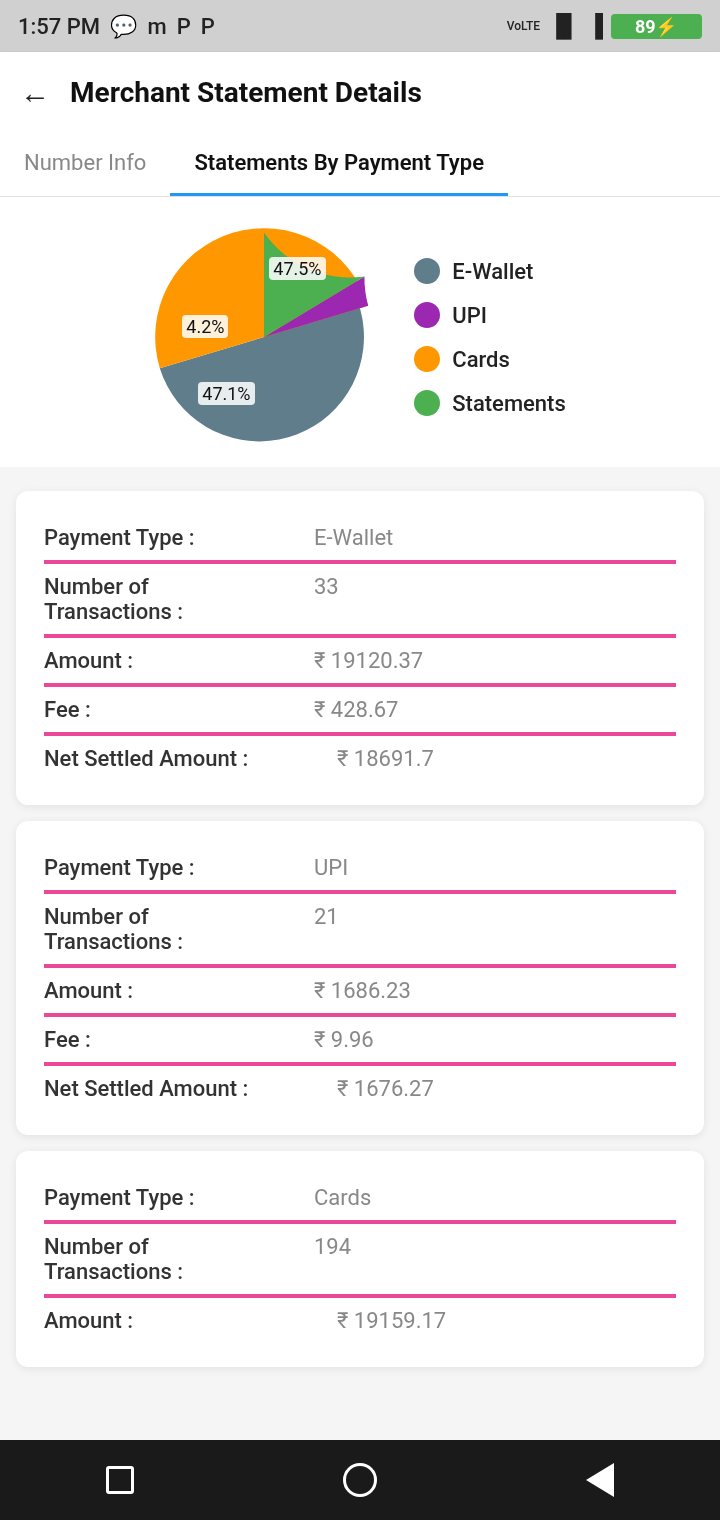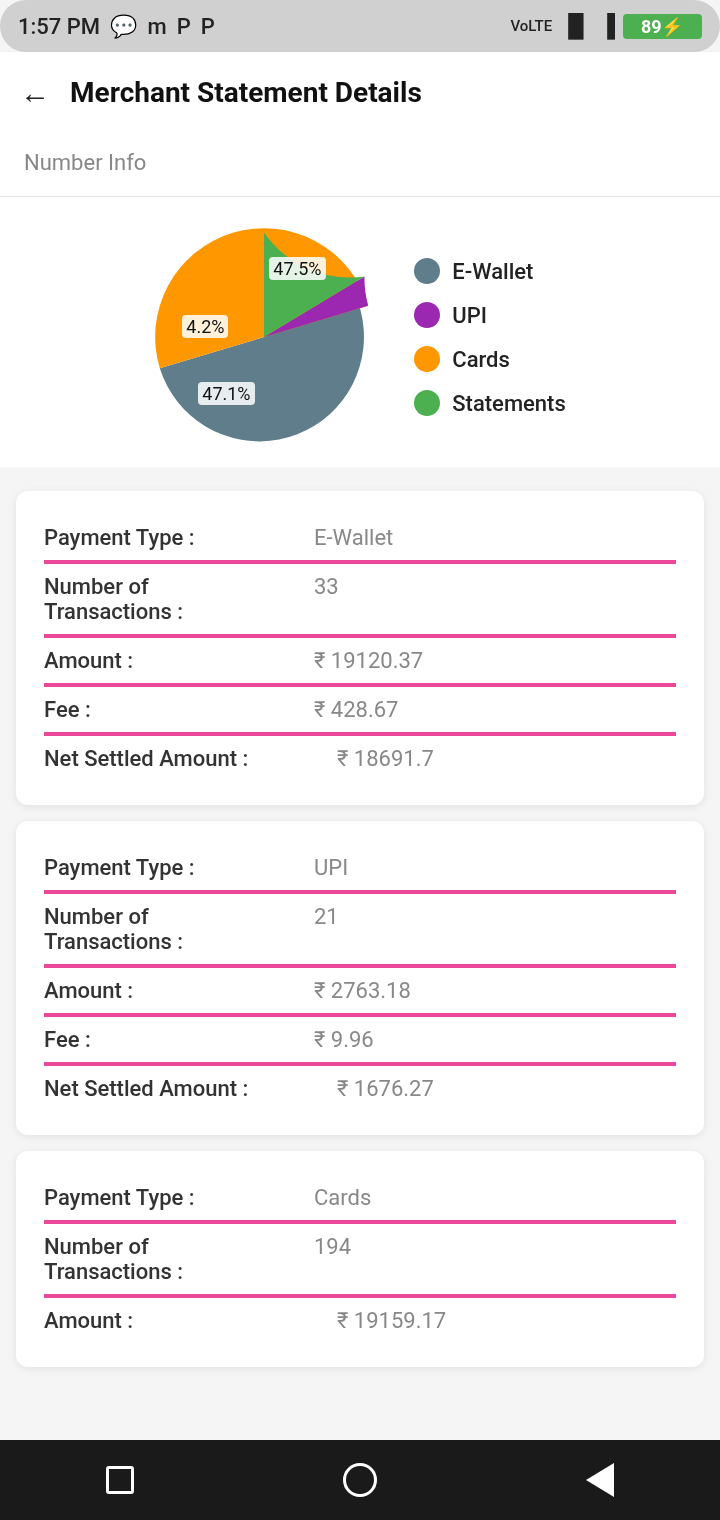--- a/index.html
+++ b/index.html
@@ -22,7 +22,6 @@
       padding: 0 18px;
       font-size: 22px;
       font-weight: 500;
-      border-radius: 26px;
     }
     .status-left { display: flex; align-items: center; gap: 10px; }
     .status-right { display: flex; align-items: center; gap: 8px; }

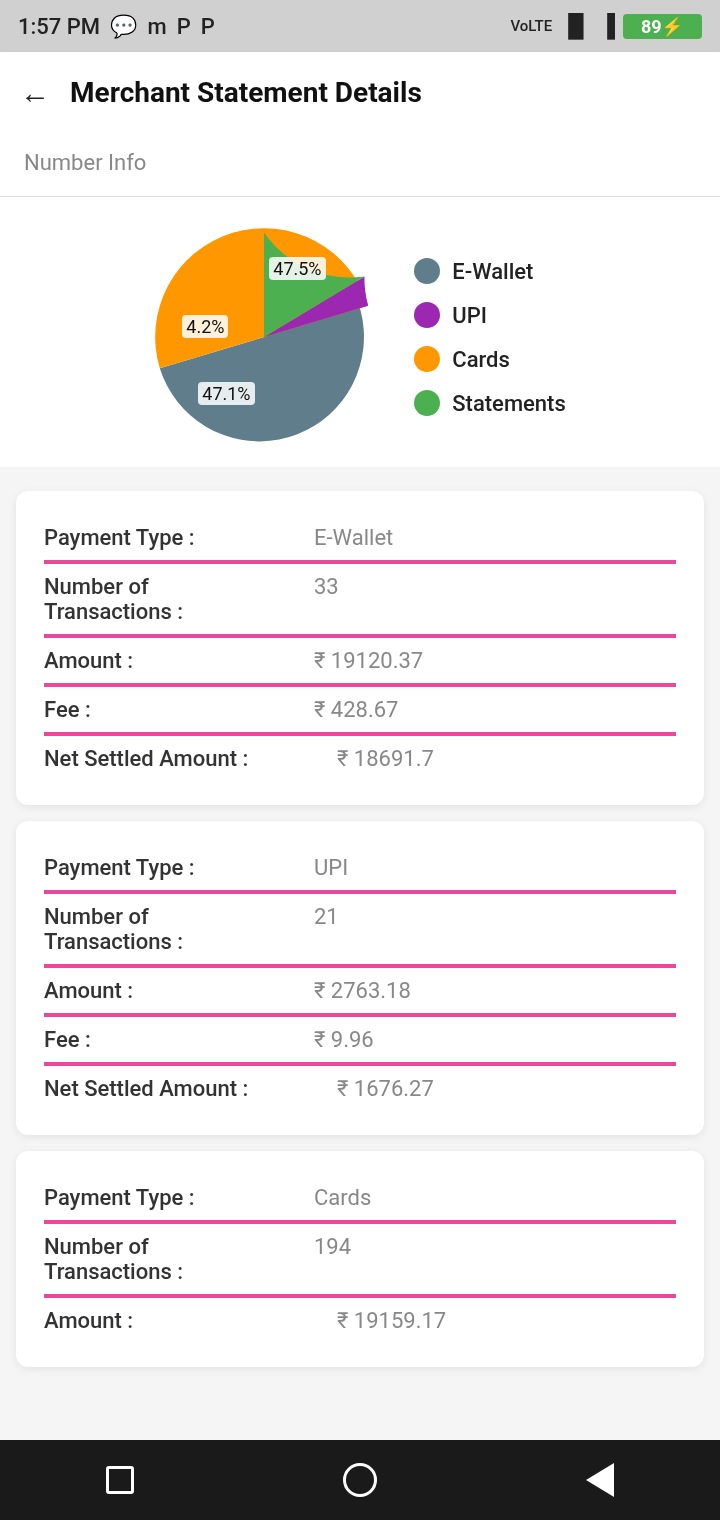--- a/index.html
+++ b/index.html
@@ -213,7 +213,7 @@
     <span>P</span>
   </div>
   <div class="status-right">
-    <span style="font-size:15px;">VoLTE</span>
+    <span style="font-size:12px;">VoLTE</span>
     <span>▐▌</span>
     <span>▐</span>
     <span class="battery">

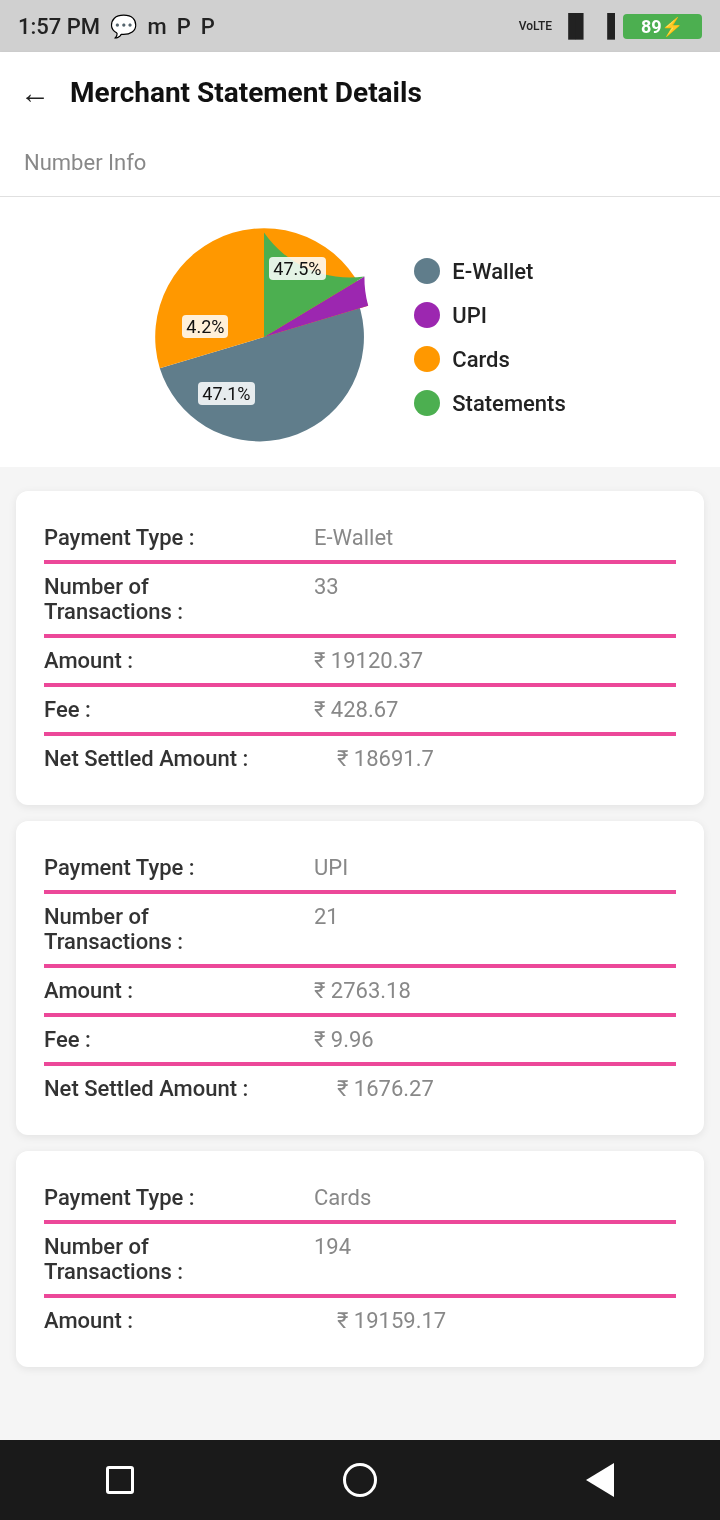--- a/index.html
+++ b/index.html
@@ -29,7 +29,7 @@
       background: #4caf50;
       color: white;
       border-radius: 4px;
-      padding: 2px 18px;
+      padding: 2px 24px;
       font-size: 18px;
       font-weight: bold;
     }

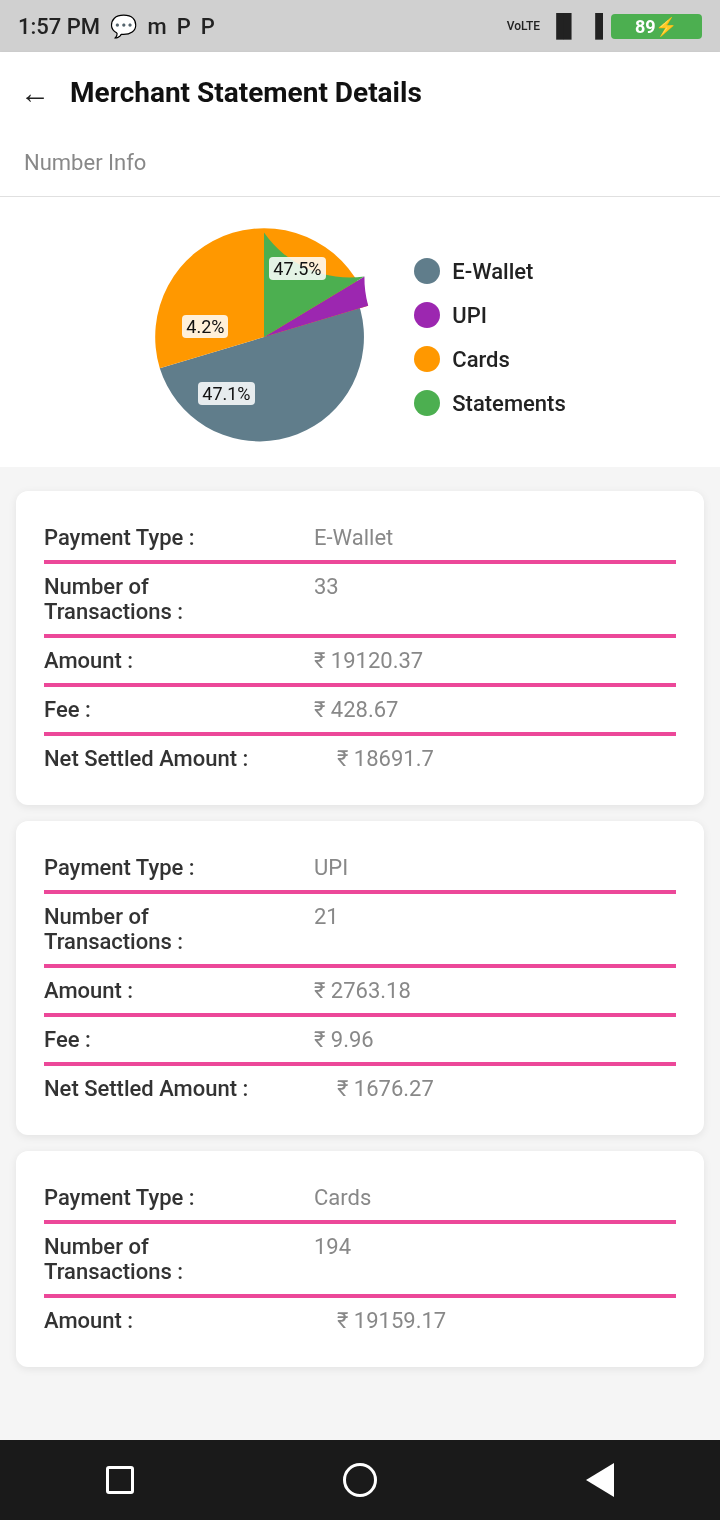--- a/index.html
+++ b/index.html
@@ -231,6 +231,9 @@
   <div class="tab">
     <span>Number Info</span>
   </div>
+  <div class="tab active">
+    <span>Statements By Payment Type</span>
+  </div>
 </div>
 
 <div class="chart-section">

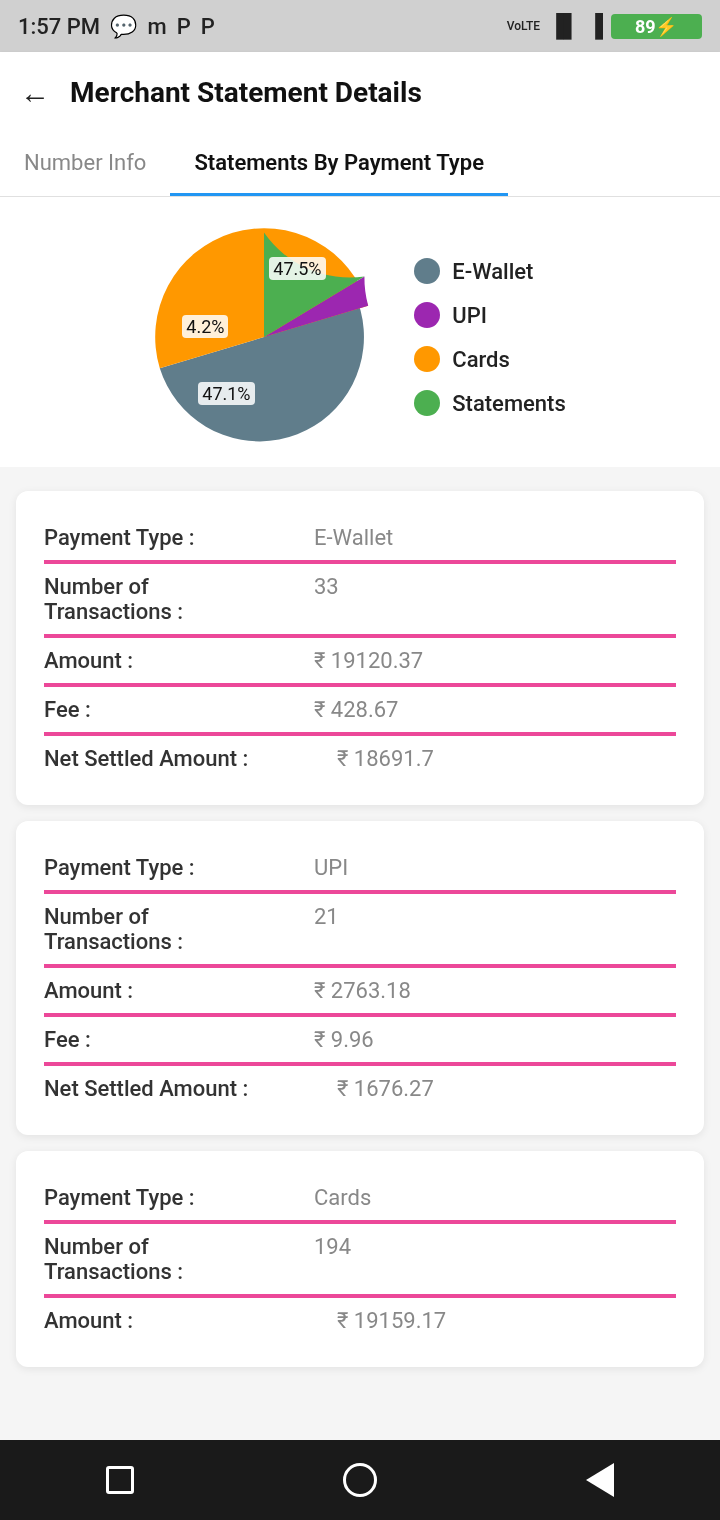--- a/index.html
+++ b/index.html
@@ -312,7 +312,7 @@
     </div>
     <div class="card-row">
       <span class="card-label">Amount :</span>
-      <span class="card-value">₹ 2763.18</span>
+      <span class="card-value">₹ 1686.23</span>
     </div>
     <div class="card-row">
       <span class="card-label">Fee :</span>

